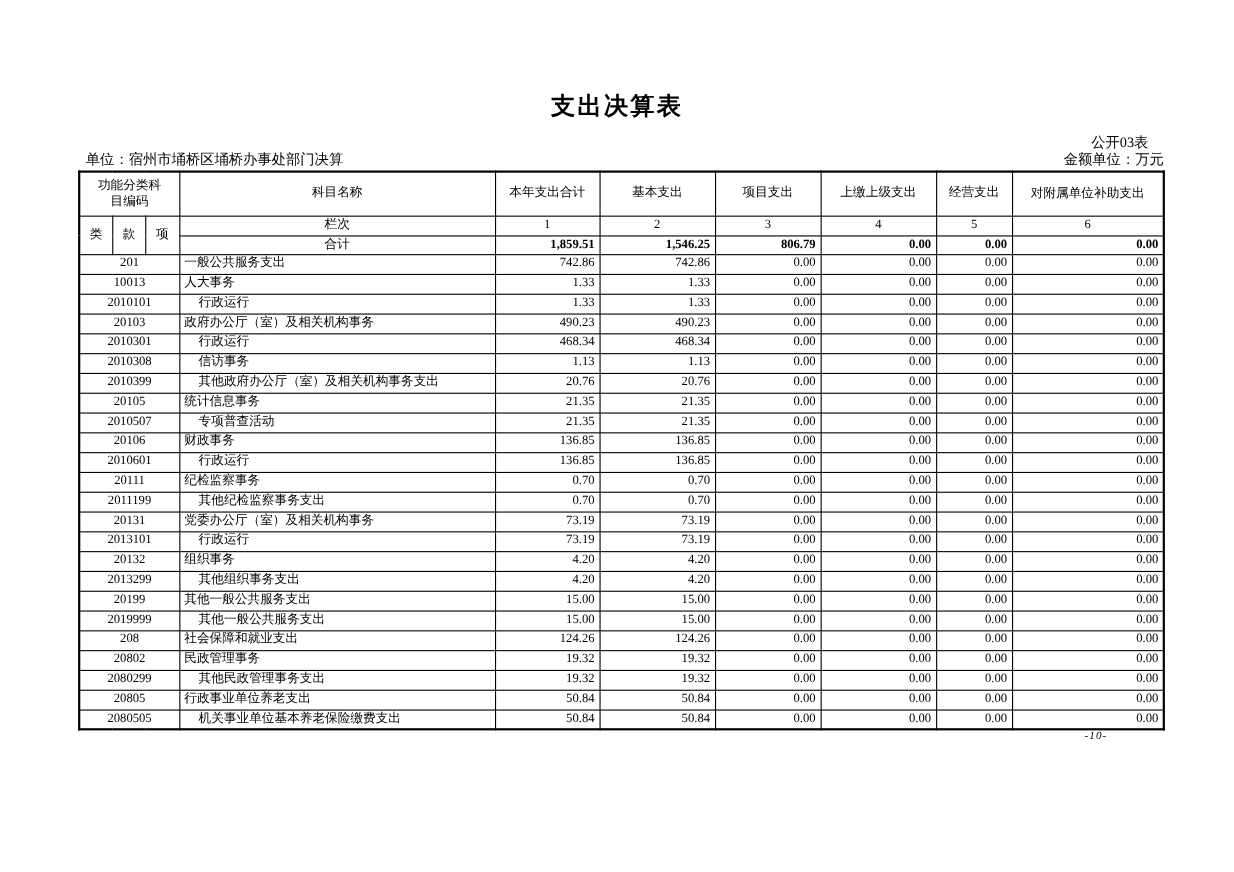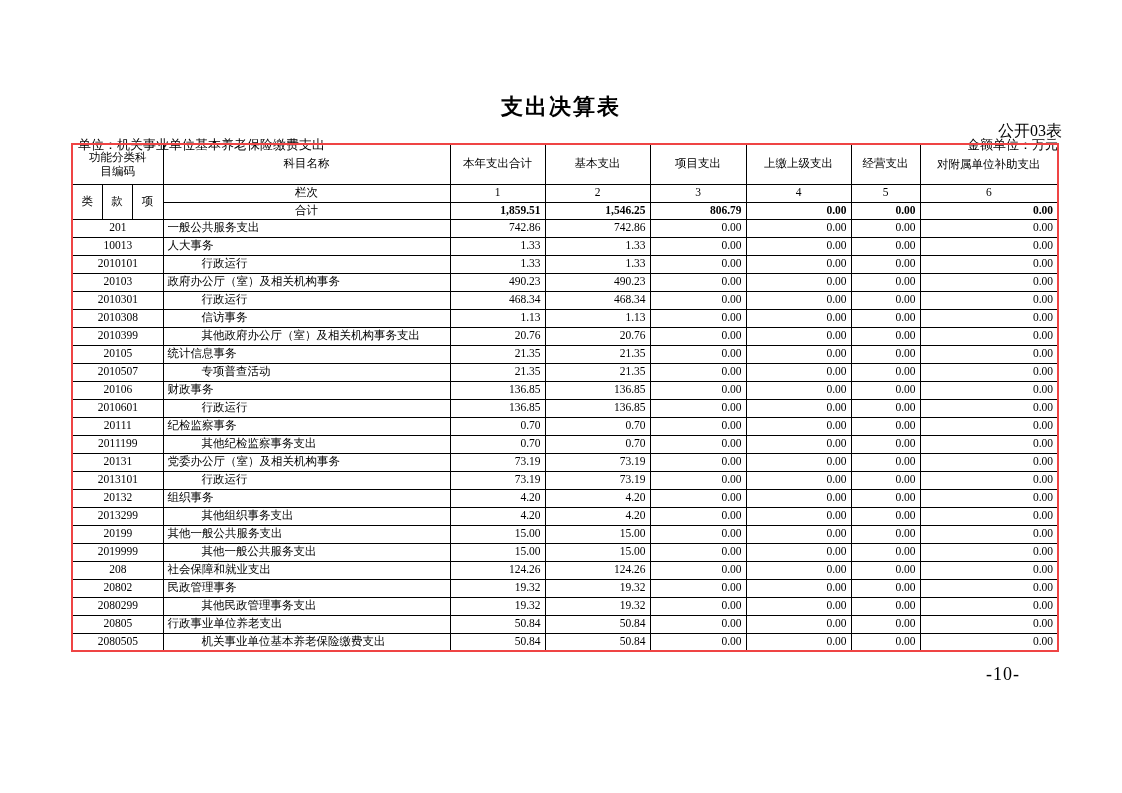--- a/index.html
+++ b/index.html
@@ -17,7 +17,7 @@
   }
   .doc-title {
     position: absolute;
-    top: 92px; left: 0; width: 100%;
+    top: 82px; left: 0; width: 100%;
     margin: 0;
     text-align: center;
     font-size: 22px;

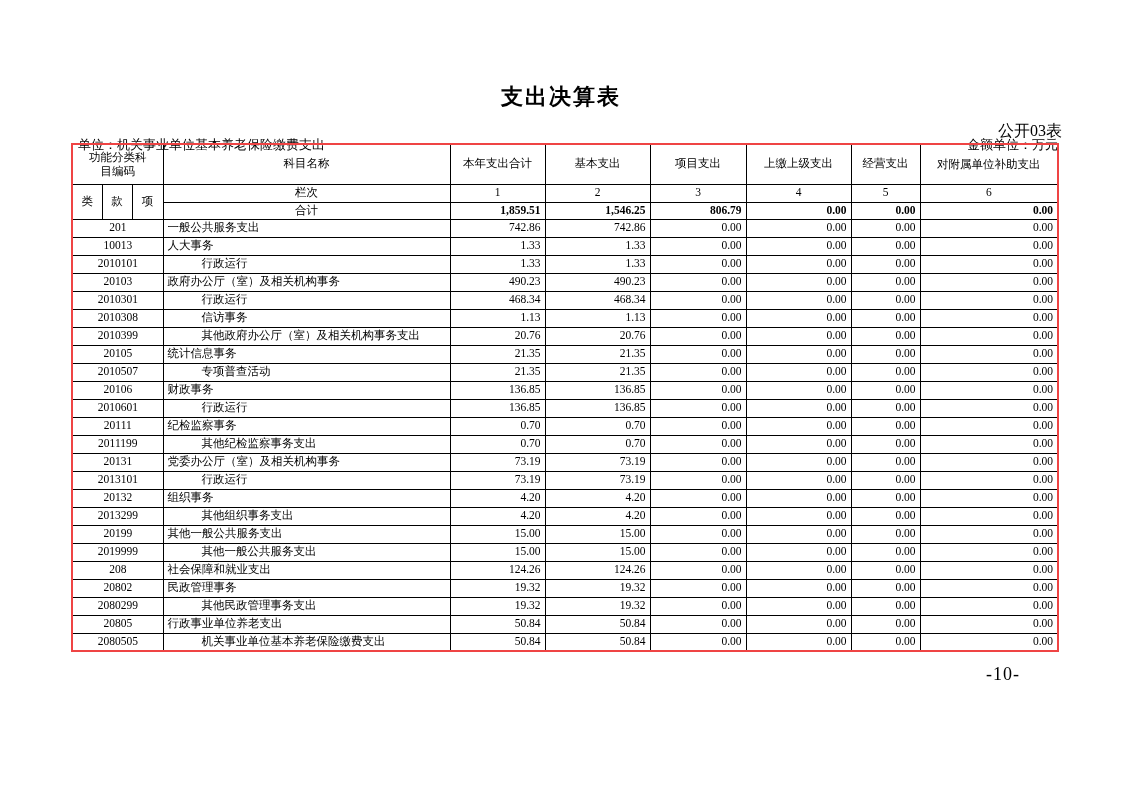--- a/index.html
+++ b/index.html
@@ -26,8 +26,8 @@
   }
   .table-code {
     position: absolute;
-    top: 121px; right: 60px;
-    font-size: 16px;
+    top: 121px; right: 78px;
+    font-size: 13px;
   }
   .meta-row {
     position: absolute;

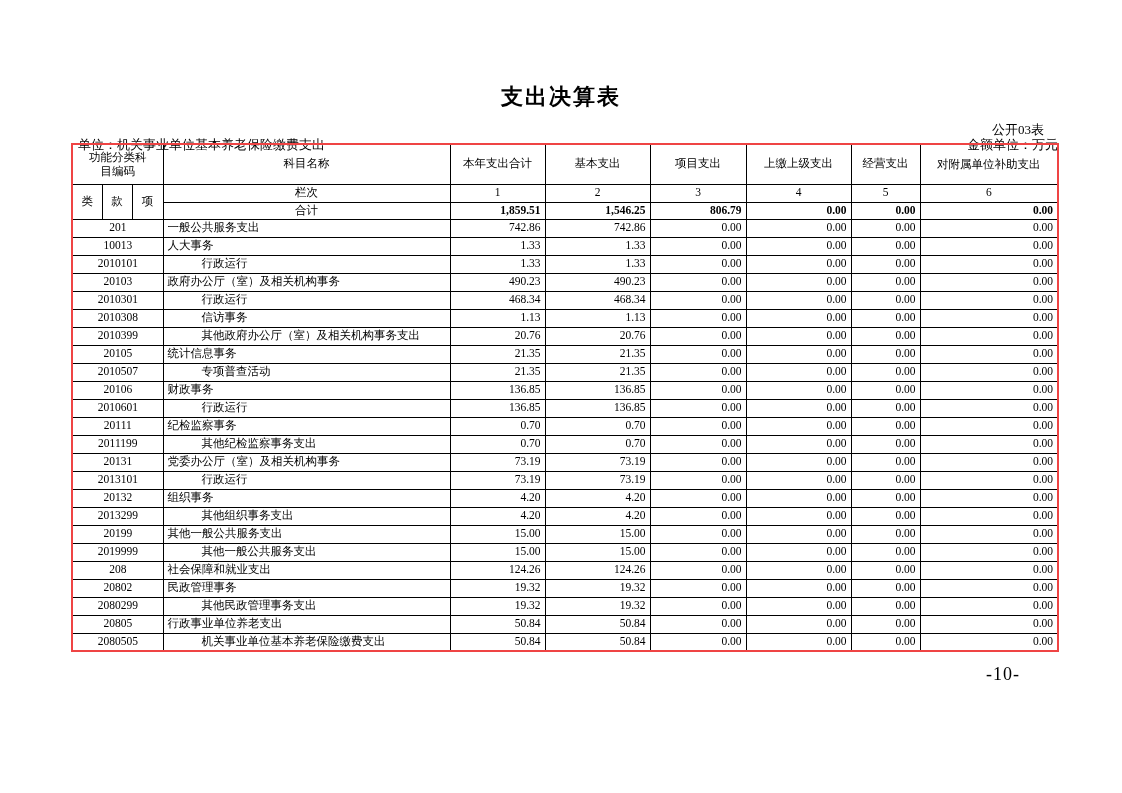--- a/index.html
+++ b/index.html
@@ -92,7 +92,7 @@
   <div class="table-code">公开03表</div>
 
   <div class="meta-row">
-    <span>单位：机关事业单位基本养老保险缴费支出</span>
+    <span>单位：宿州市埇桥区埇桥办事处部门决算</span>
     <span>金额单位：万元</span>
   </div>
 

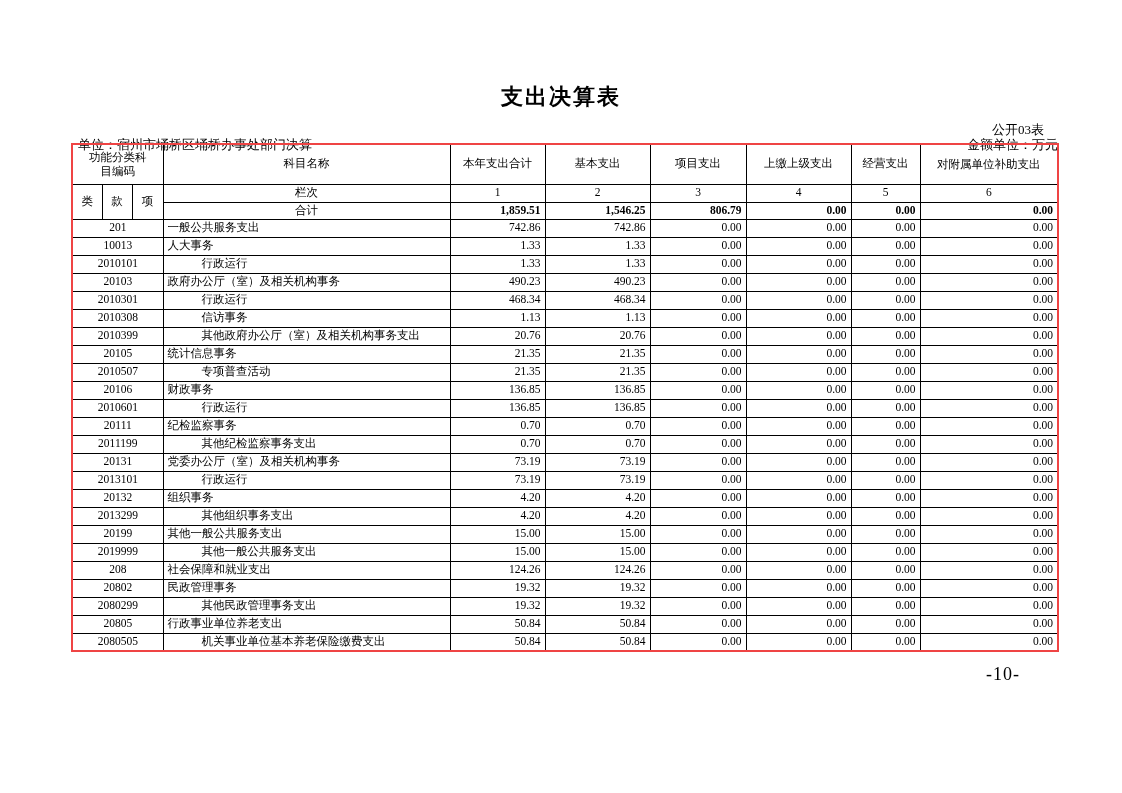--- a/index.html
+++ b/index.html
@@ -38,12 +38,12 @@
   }
   table.report {
     position: absolute;
-    top: 143px; left: 71px;
+    top: 155px; left: 71px;
     width: 986px;
     border-collapse: collapse;
     table-layout: fixed;
     font-size: 11.5px;
-    border: 2px solid #ef4444;
+    border: 2px solid #000000;
   }
   table.report th, table.report td {
     border: 1px solid #000;

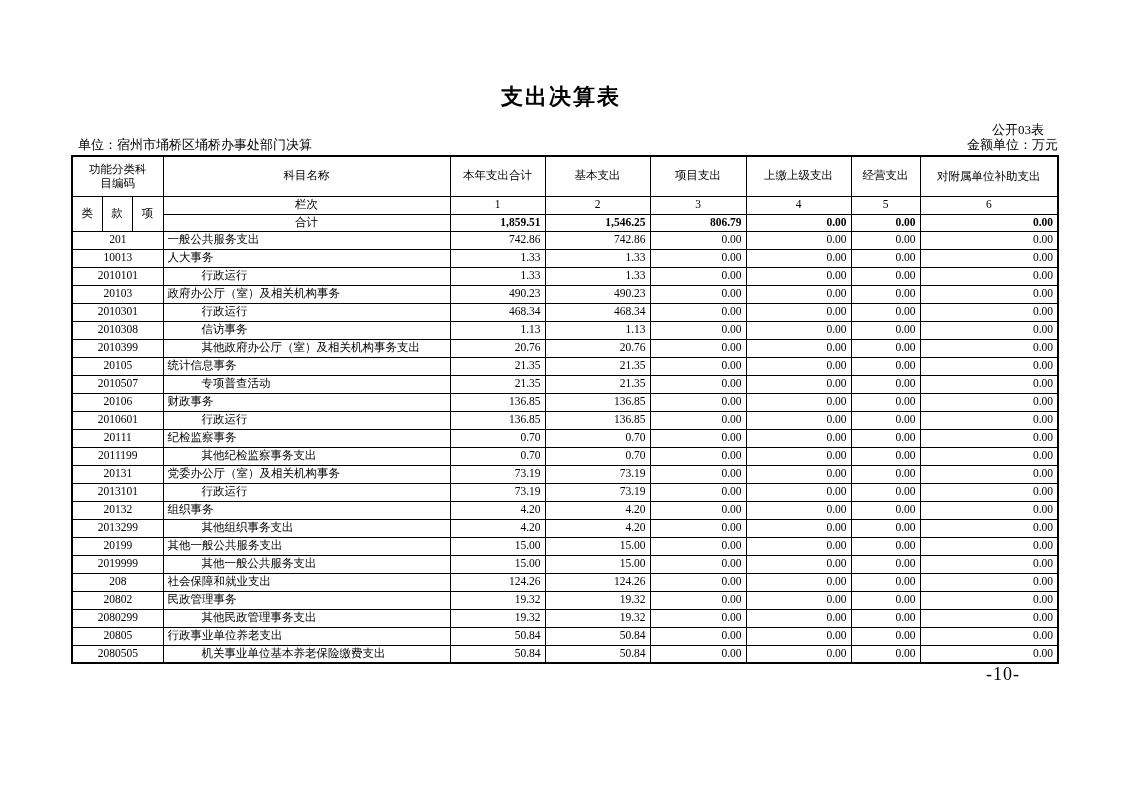--- a/index.html
+++ b/index.html
@@ -73,7 +73,7 @@
   td.num { text-align: right; padding-right: 5px; }
   td.code { text-align: center; padding-left: 5px; }
   td.name { text-align: left; padding-left: 6px; }
-  td.name.indent { padding-left: 38px; }
+  td.name.indent { padding-left: 17px; }
   tr.total-row td.num { font-weight: bold; }
   .page-number {
     position: absolute;

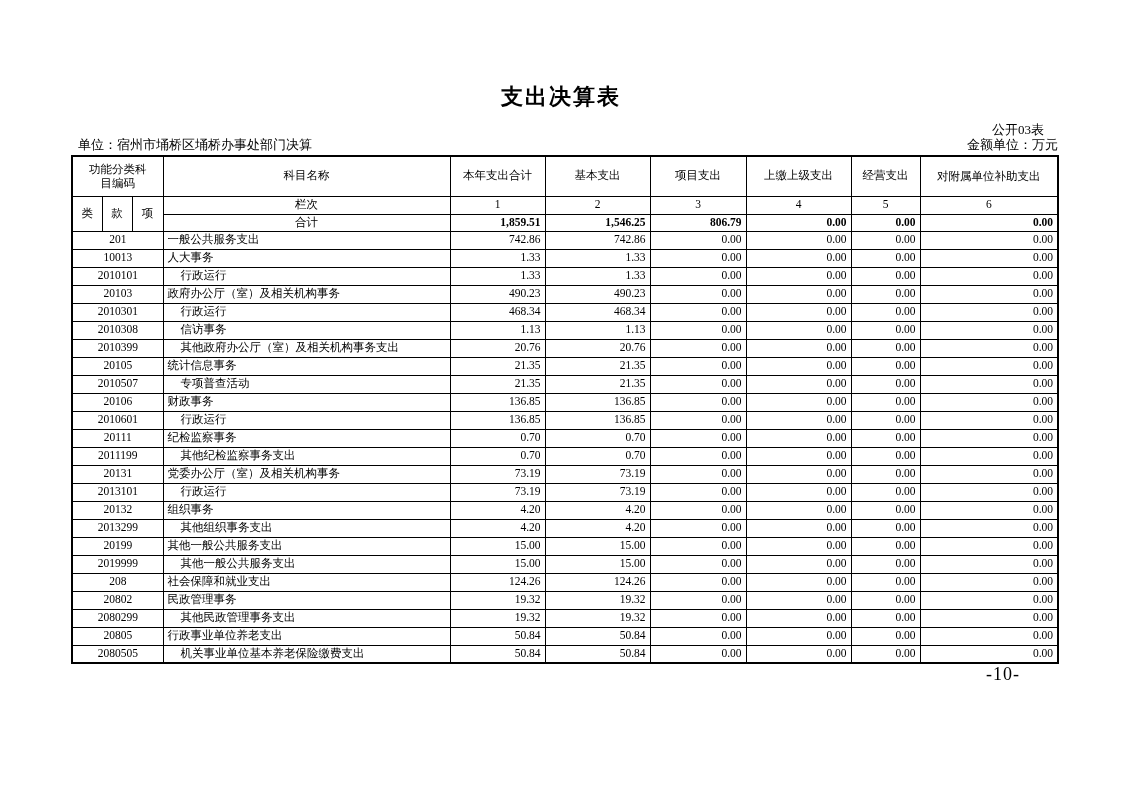--- a/index.html
+++ b/index.html
@@ -78,8 +78,9 @@
   .page-number {
     position: absolute;
     top: 664px; left: 986px;
-    font-size: 18px;
+    font-size: 10px;
     letter-spacing: 1px;
+    font-style: italic;
   }
 </style>
 </head>

